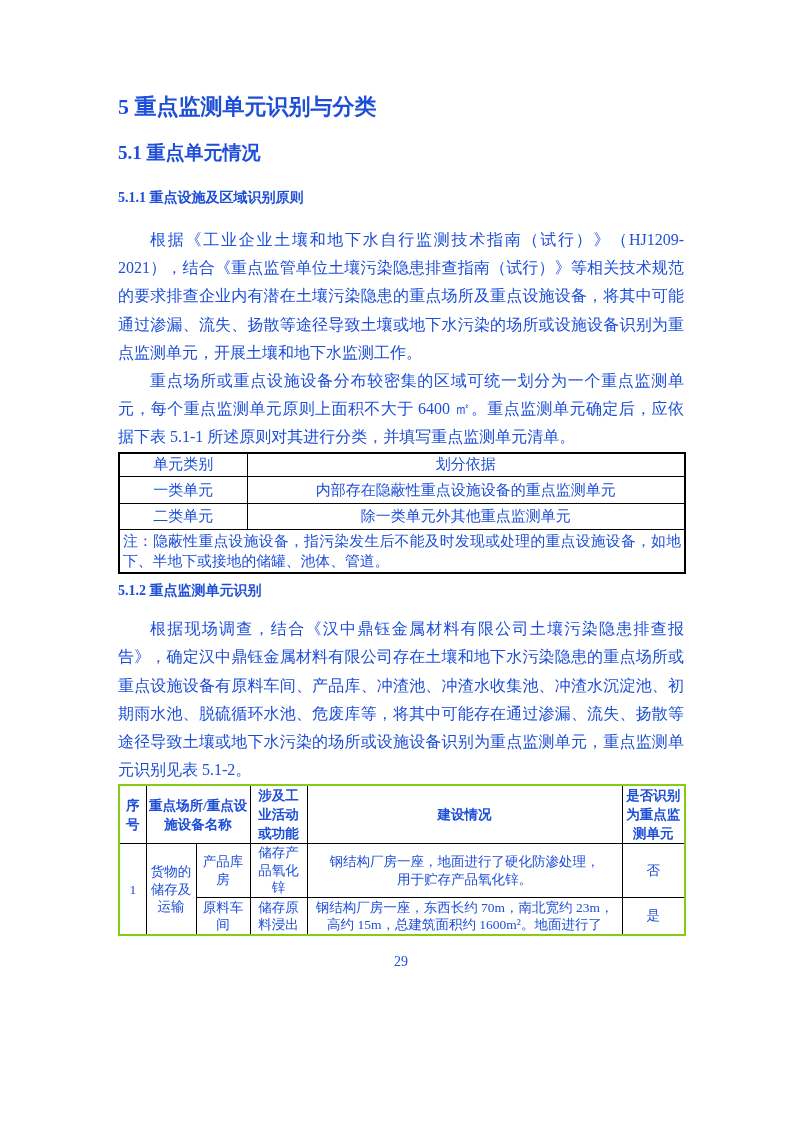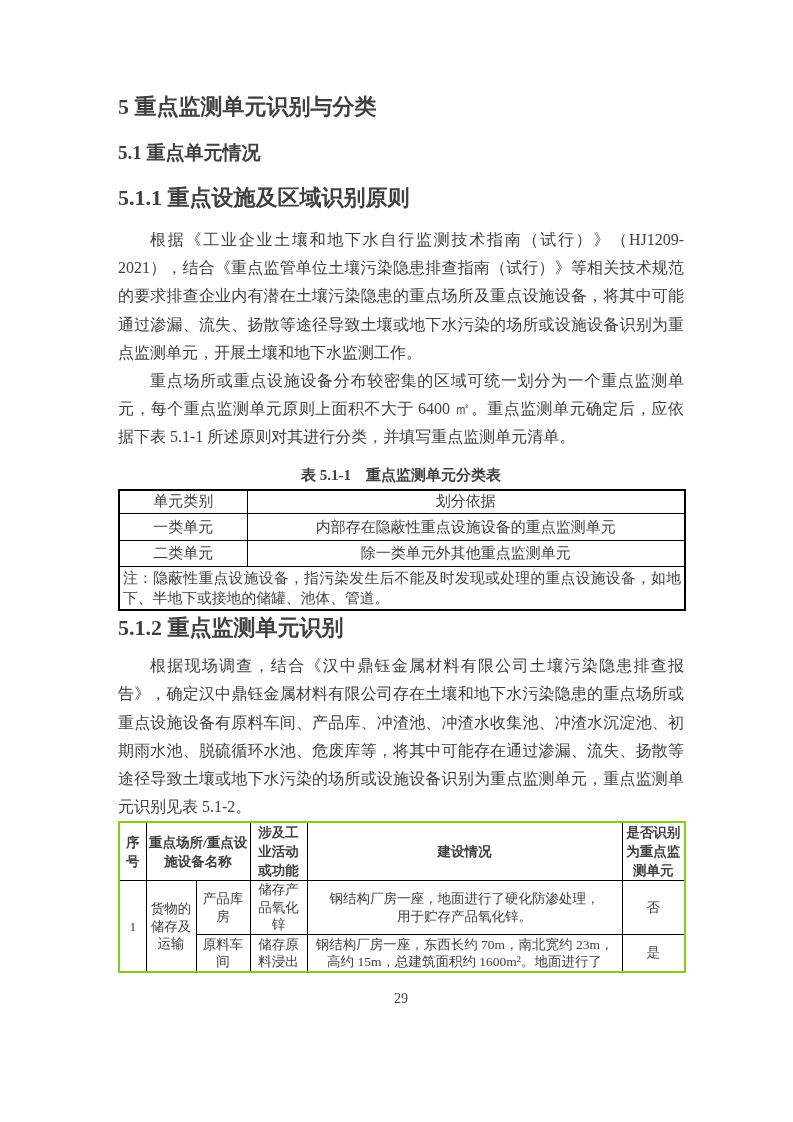--- a/index.html
+++ b/index.html
@@ -11,7 +11,7 @@
     background: #ffffff;
     box-sizing: border-box;
     padding: 93px 109px 0 118px;
-    color: #404040;
+    color: #1d4ed8;
     font-family: "Liberation Serif", "DejaVu Serif", serif;
     overflow: hidden;
   }

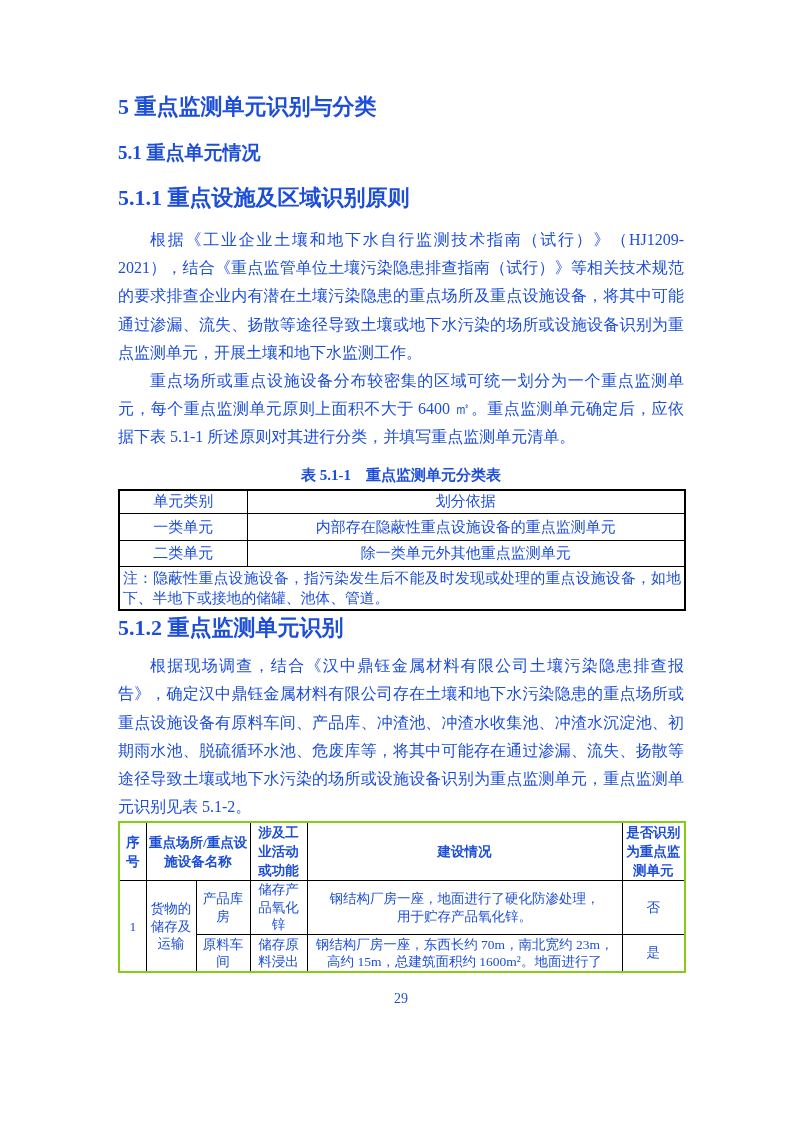--- a/index.html
+++ b/index.html
@@ -28,7 +28,7 @@
     margin: 0 0 22px 0;
   }
   .h3 {
-    font-size: 22px;
+    font-size: 14px;
     font-weight: bold;
     line-height: 22px;
     margin: 0 0 17px 0;

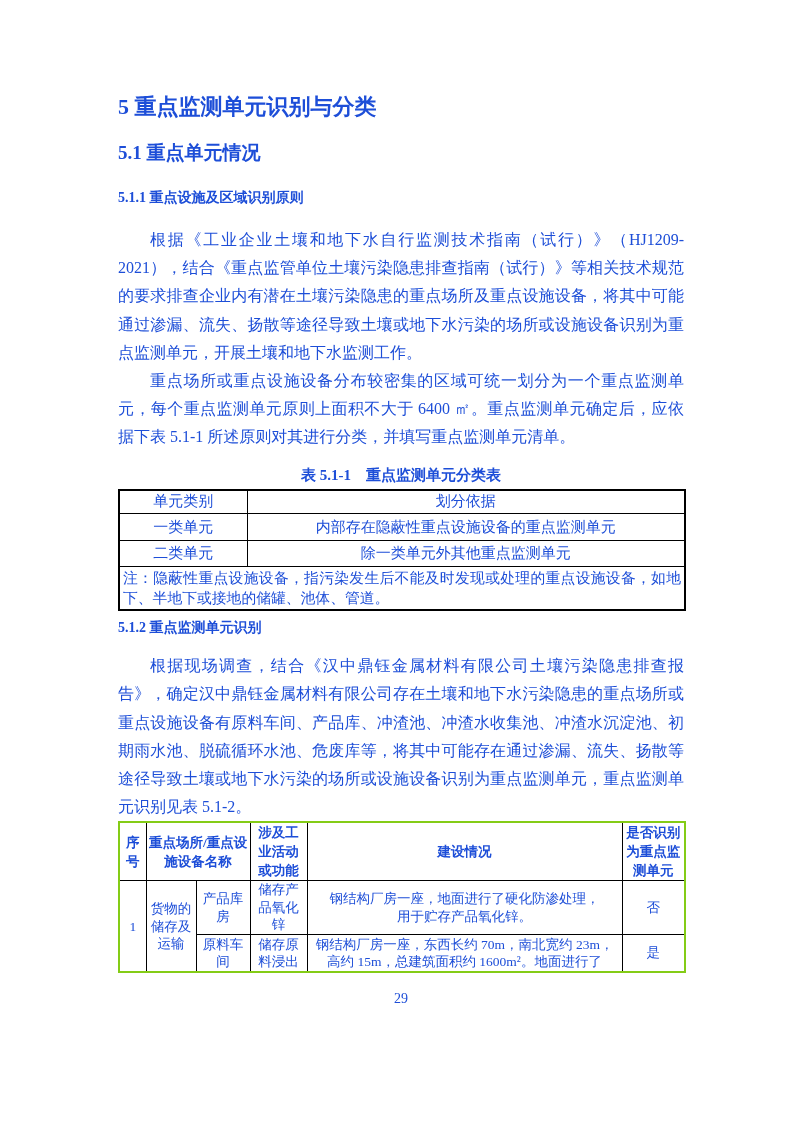--- a/index.html
+++ b/index.html
@@ -110,7 +110,6 @@
   <p class="body">根据《工业企业土壤和地下水自行监测技术指南（试行）》（HJ1209-2021），结合《重点监管单位土壤污染隐患排查指南（试行）》等相关技术规范的要求排查企业内有潜在土壤污染隐患的重点场所及重点设施设备，将其中可能通过渗漏、流失、扬散等途径导致土壤或地下水污染的场所或设施设备识别为重点监测单元，开展土壤和地下水监测工作。</p>
   <p class="body p2">重点场所或重点设施设备分布较密集的区域可统一划分为一个重点监测单元，每个重点监测单元原则上面积不大于 6400 ㎡。重点监测单元确定后，应依据下表 5.1-1 所述原则对其进行分类，并填写重点监测单元清单。</p>
 
-  <div class="caption caption1">表 5.1-1　重点监测单元分类表</div>
 
   <table class="t1">
     <colgroup>

